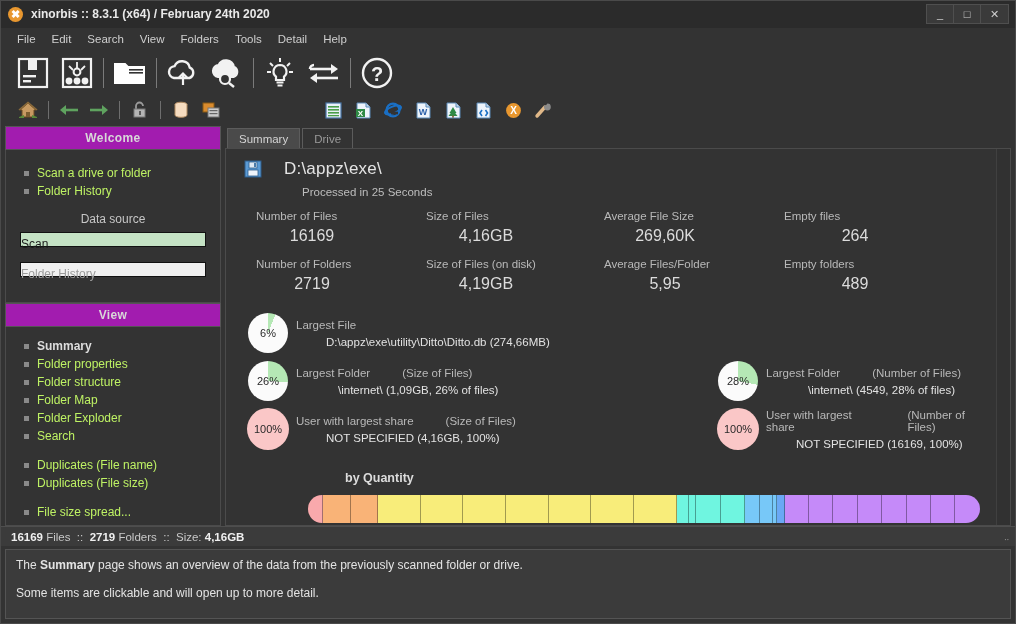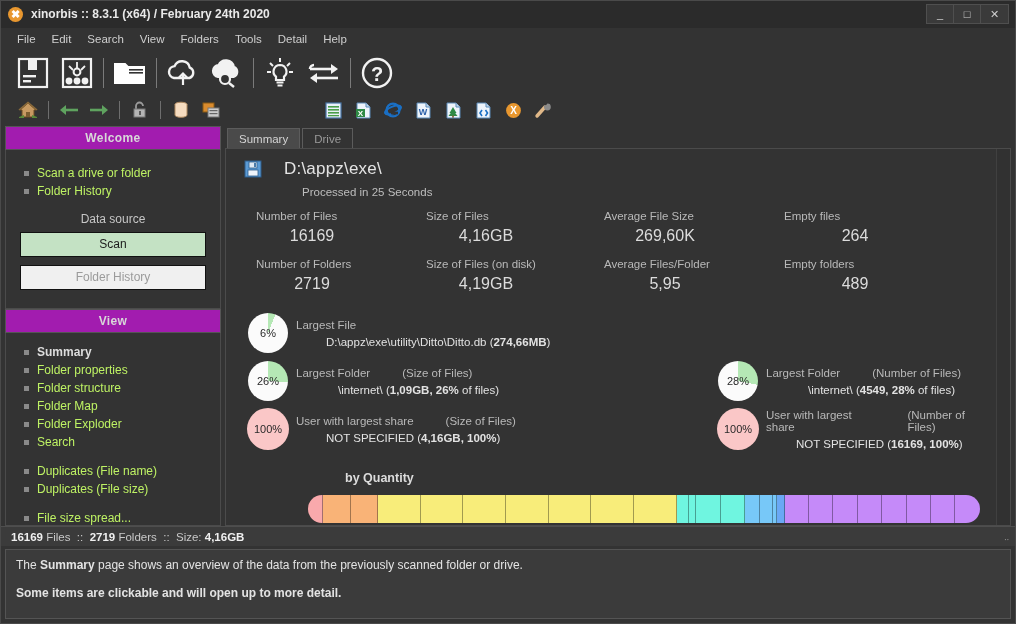--- a/index.html
+++ b/index.html
@@ -176,10 +176,10 @@
   .big-button {
     display: block;
     width: 186px;
-    margin: 0 auto 8px auto;
-    height: 25px;
+    margin: 0 auto 15px auto;
+    height: 15px;
     line-height: 23px;
-    text-align: center;
+    text-align: left;
     font-size: 12px;
     border: 1px solid #111111;
     cursor: default;

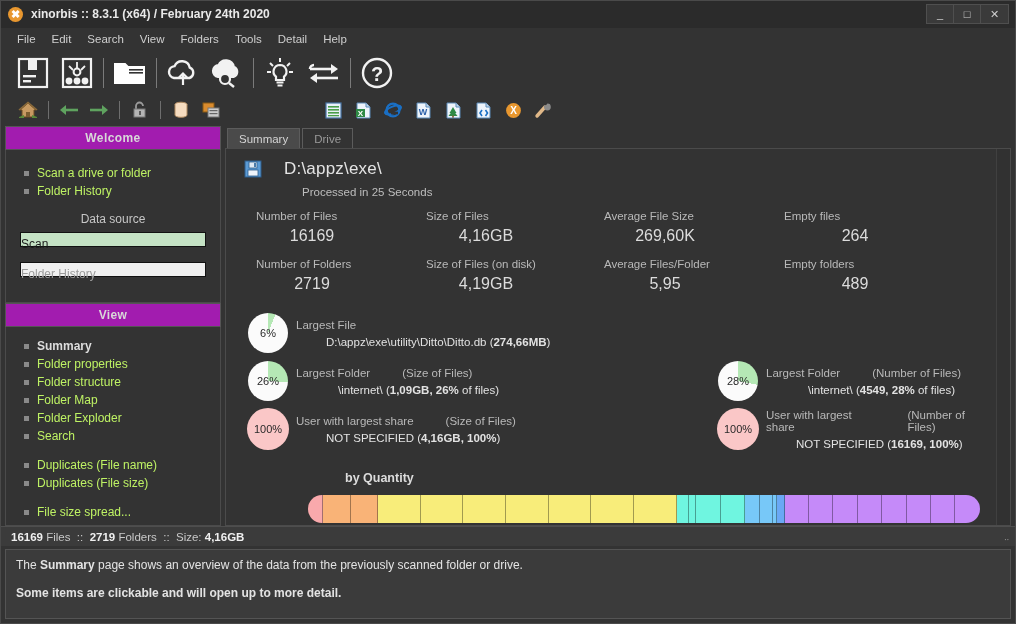--- a/index.html
+++ b/index.html
@@ -315,7 +315,7 @@
     padding-left: 42px;
   }
   .pie-desc.center { padding-left: 30px; }
-  .pie-desc b { font-weight: bold; }
+  .pie-desc b { font-weight: normal; }
 
   
   .qty-title {

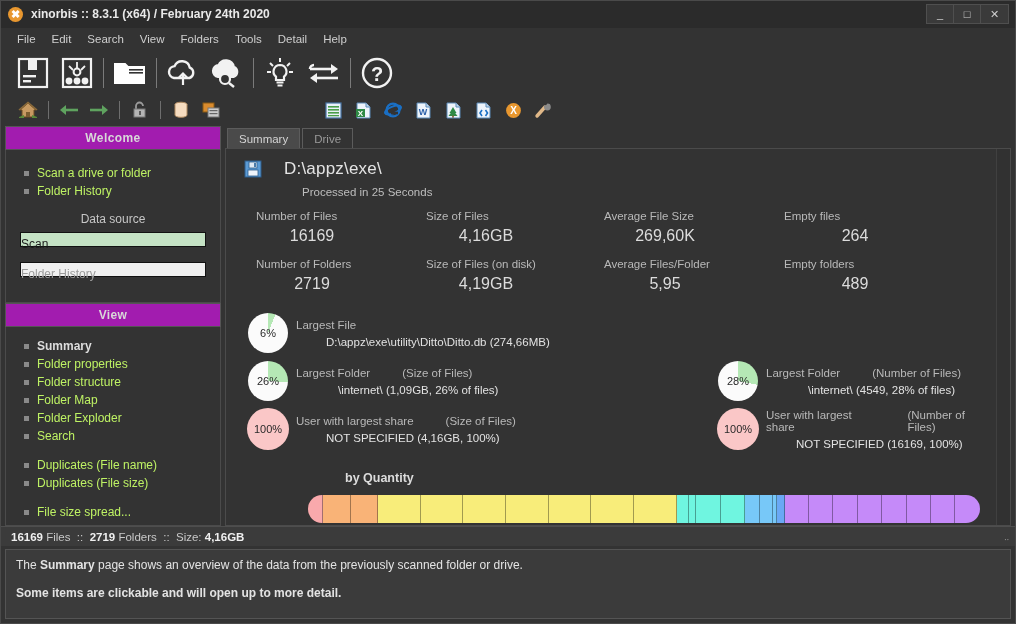--- a/index.html
+++ b/index.html
@@ -385,7 +385,7 @@
     font-size: 12px;
     color: #e3e3e3;
   }
-  .help-line.second { margin-top: 14px; font-weight: bold; }
+  .help-line.second { margin-top: 14px; }
   .help-line b { font-weight: bold; }
 </style>
 </head>

